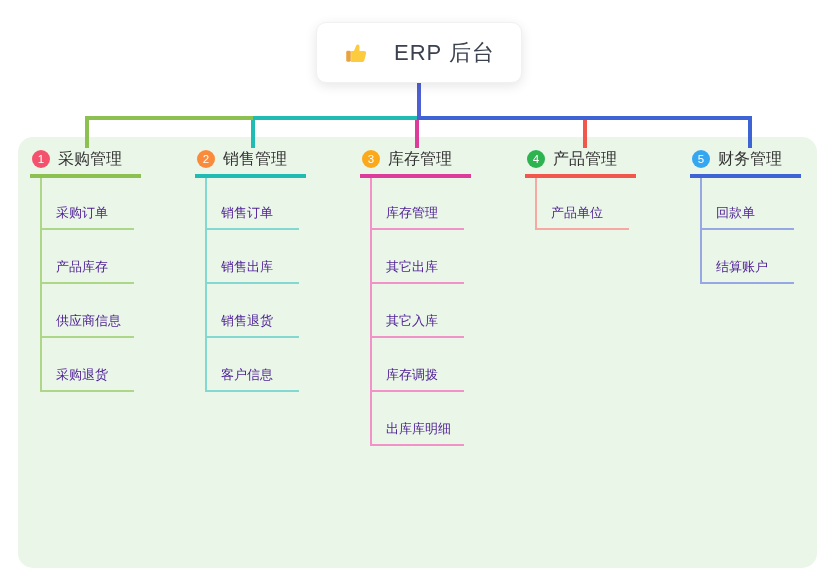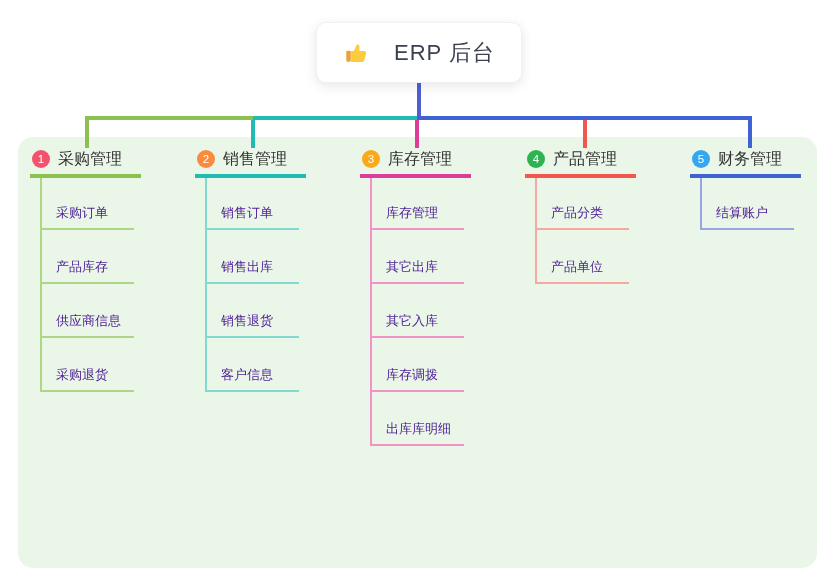--- a/index.html
+++ b/index.html
@@ -123,7 +123,6 @@
           <span>产品管理</span>
         </div>
         <ul class="children">
-          <li><span>产品分类</span></li>
           <li><span>产品单位</span></li>
         </ul>
       </div>

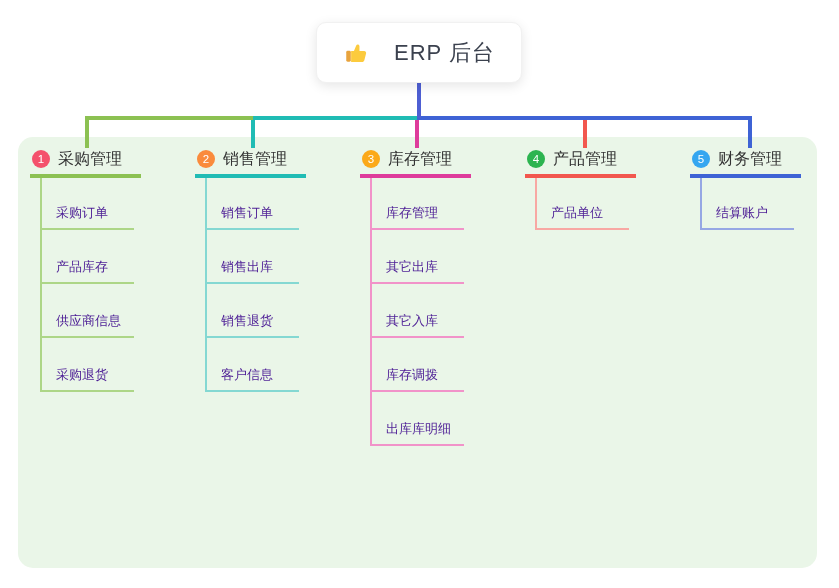--- a/index.html
+++ b/index.html
@@ -132,6 +132,7 @@
           <span>财务管理</span>
         </div>
         <ul class="children">
+          <li><span>回款单</span></li>
           <li><span>结算账户</span></li>
         </ul>
       </div>

